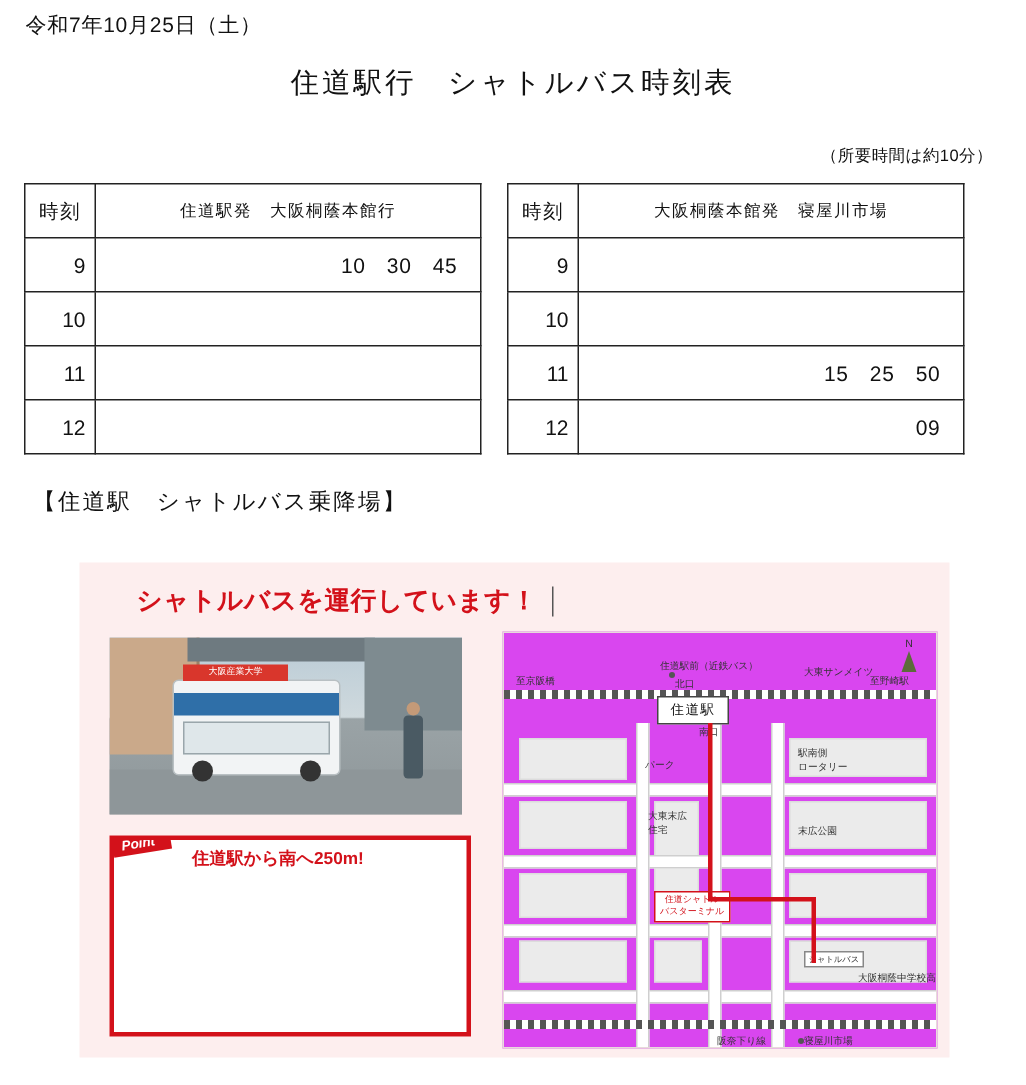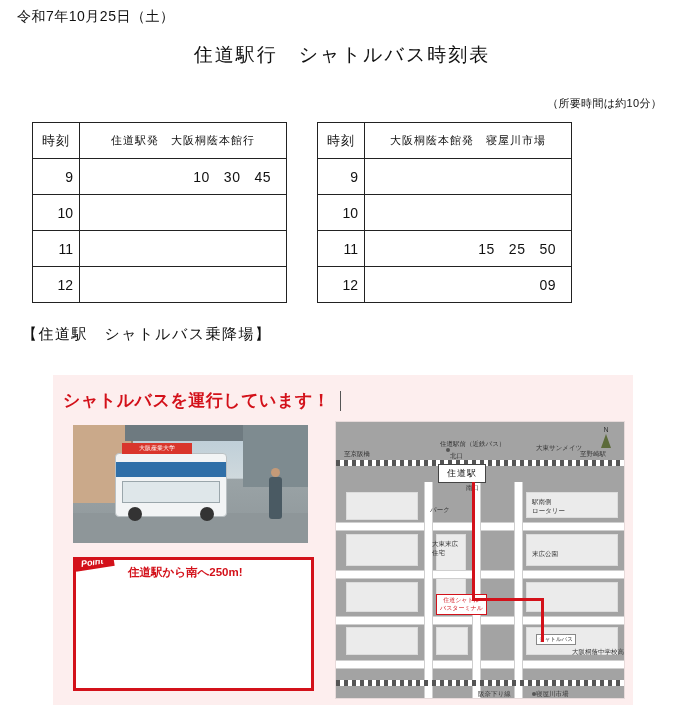--- a/index.html
+++ b/index.html
@@ -40,11 +40,11 @@
   }
   .tables {
     position: absolute;
-    left: 32px;
+    left: 16px;
     top: 122px;
-    width: 540px;
+    width: 640px;
     display: flex;
-    gap: 30px;
+    gap: 17px;
   }
   table.timetable {
     border-collapse: collapse;

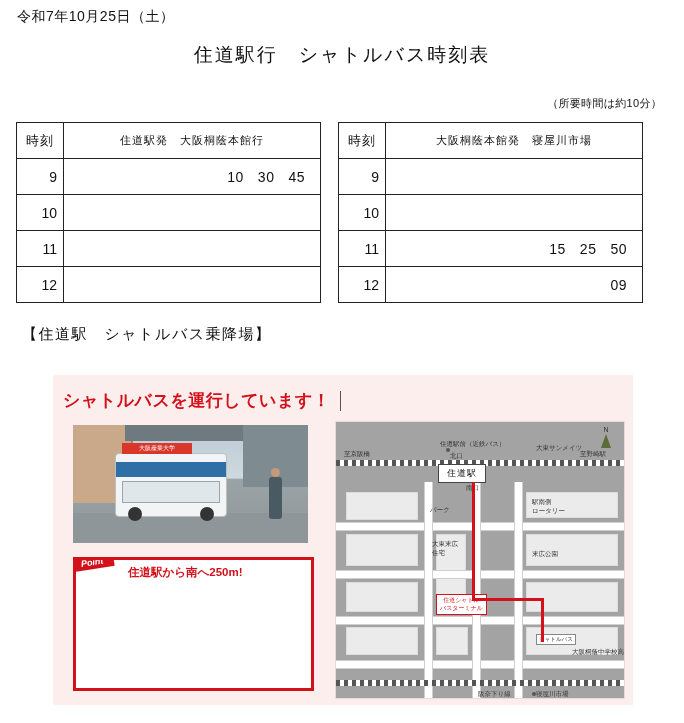--- a/index.html
+++ b/index.html
@@ -113,6 +113,7 @@
     font-size: 17px;
     font-weight: bold;
     letter-spacing: 0.5px;
+    margin-left: 28px;
   }
   .flyer-head .divider {
     display: inline-block;

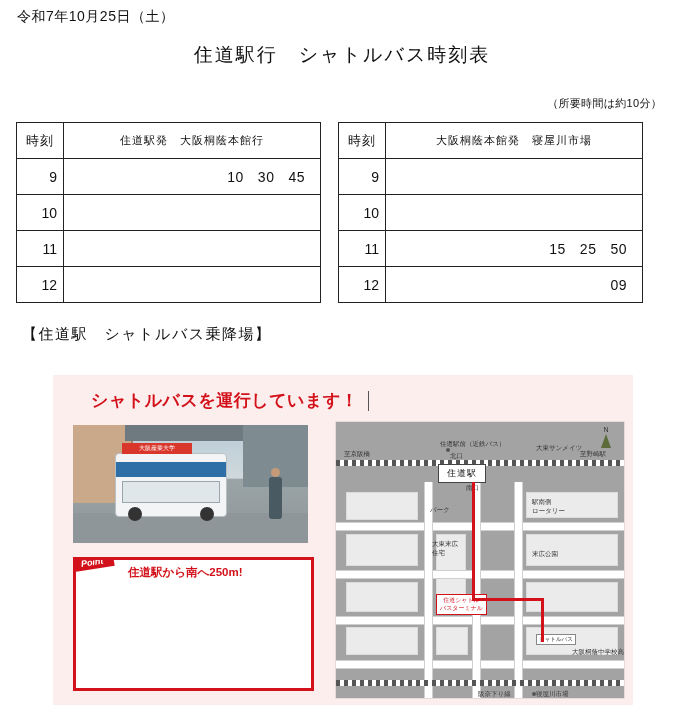--- a/index.html
+++ b/index.html
@@ -309,7 +309,7 @@
     top: 46px;
     width: 288px;
     height: 276px;
-    background: #a3a3a3;
+    background: #d946ef;
     border: 1px solid #e7dada;
     overflow: hidden;
   }

